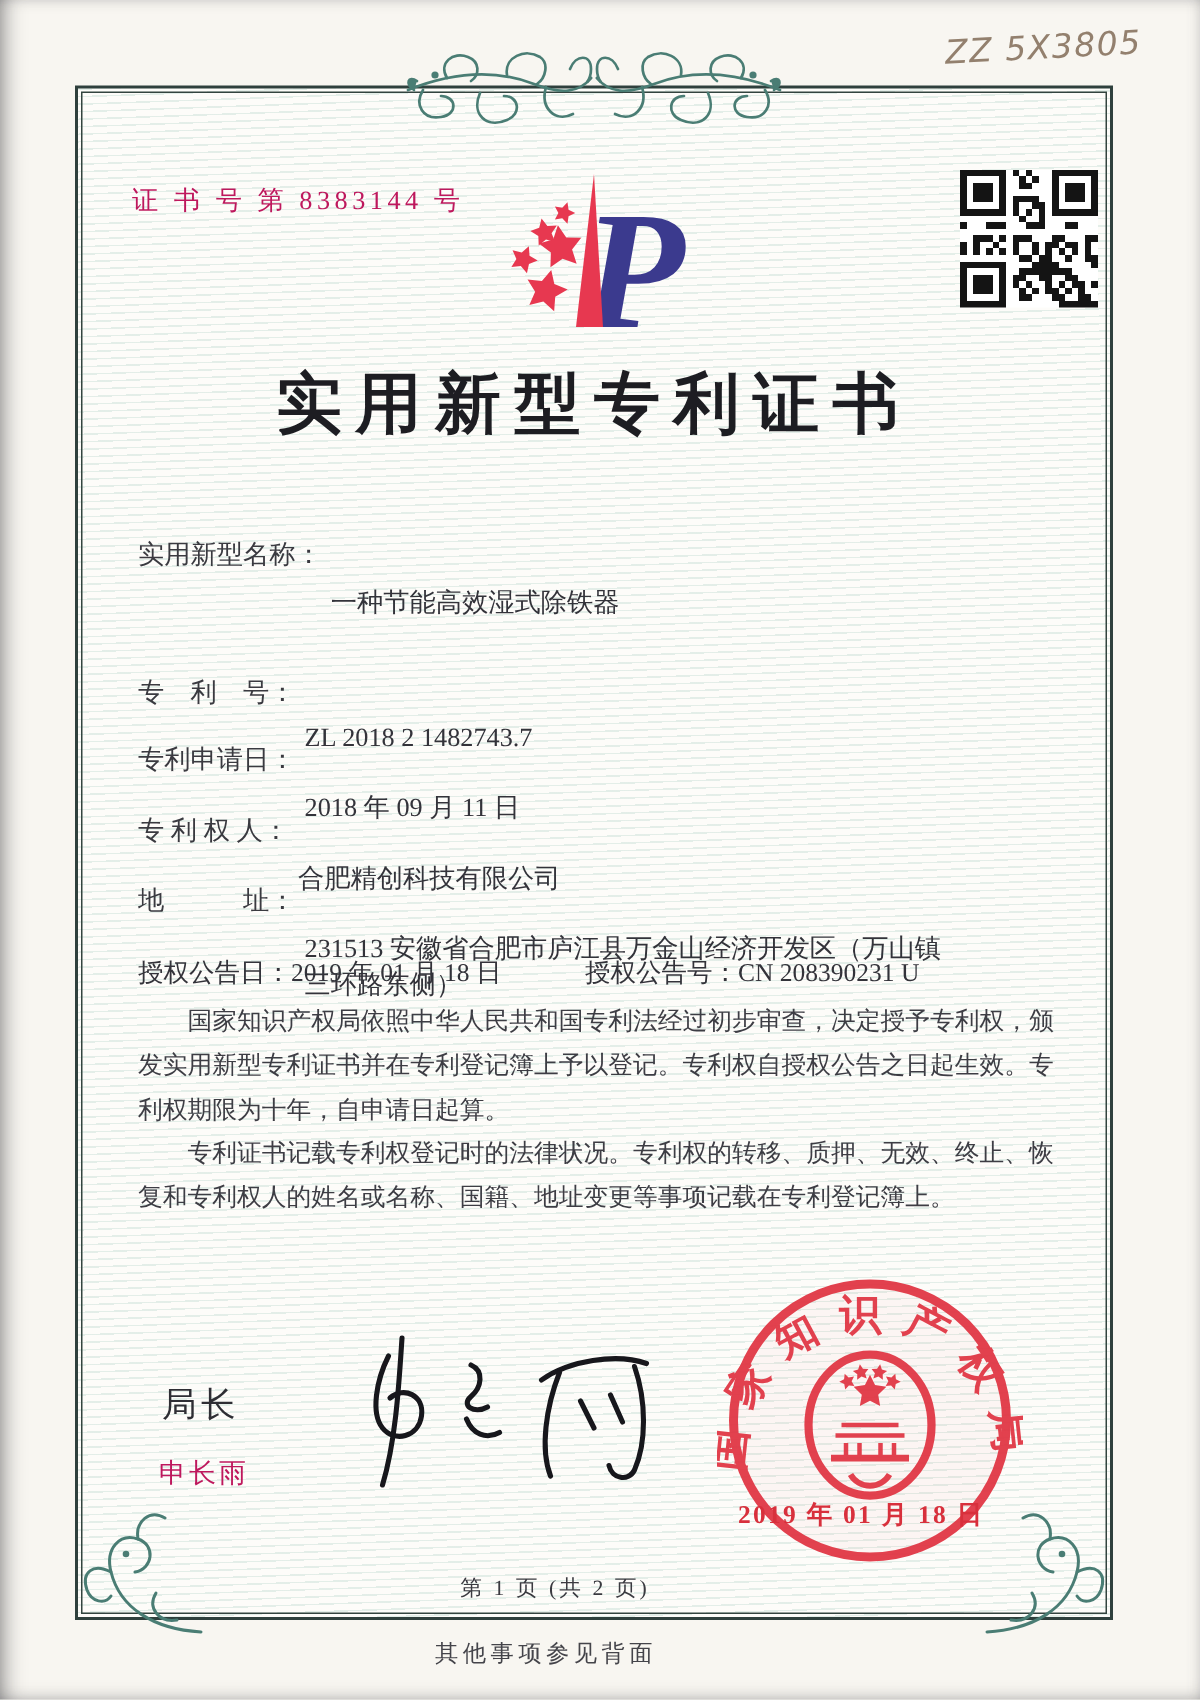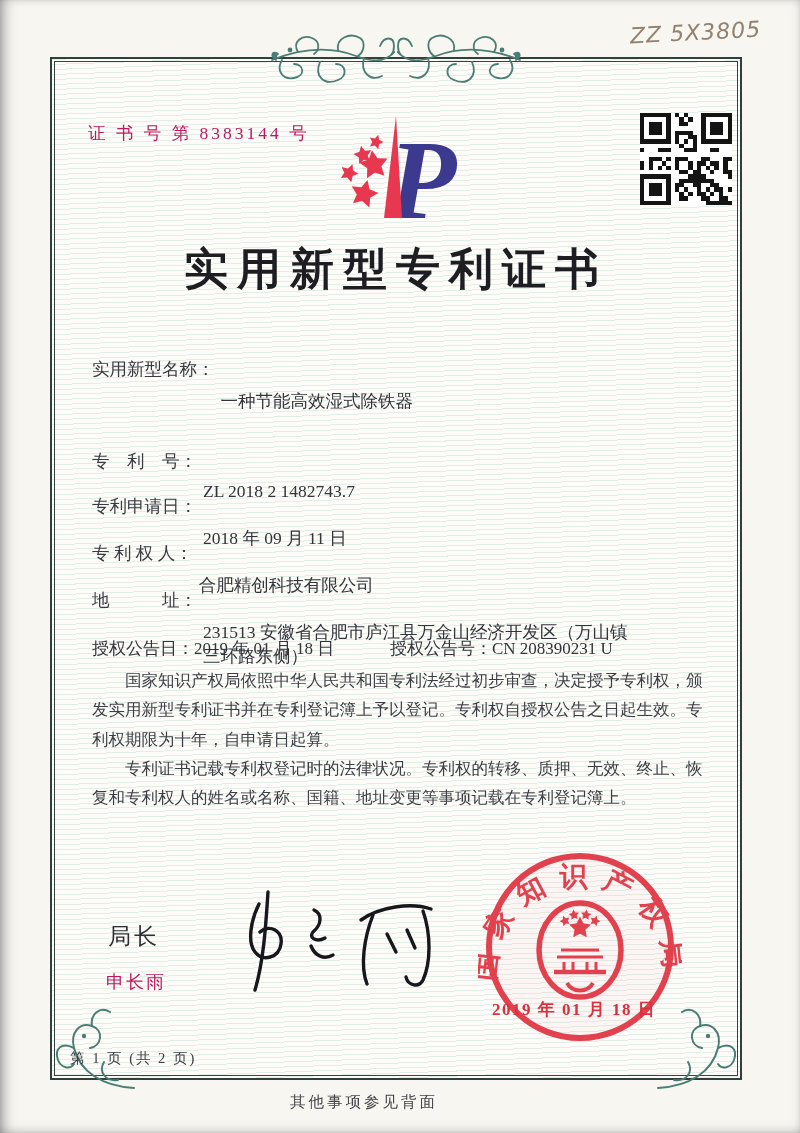--- a/index.html
+++ b/index.html
@@ -30,7 +30,7 @@
   .sig-title{left:108px;top:921px;font-size:23px;color:#2e2e34;letter-spacing:3px;}
   .sig-name{left:106px;top:954px;font-size:18px;color:#be185d;letter-spacing:2px;margin-top:16px;}
   .seal-date{left:492px;top:998px;font-size:17px;color:#d8303c;letter-spacing:1.5px;font-weight:bold;}
-  .pagefoot{left:50px;top:1049px;width:640px;font-size:14.5px;color:#3a3a40;letter-spacing:2px;padding-left:20px;}
+  .pagefoot{left:50px;top:1049px;width:640px;text-align:center;font-size:14.5px;color:#3a3a40;letter-spacing:2px;}
   .backnote{left:0;top:1092px;width:728px;text-align:center;font-size:15.5px;color:#44444a;letter-spacing:3px;}
   svg{display:block;}
 </style>

